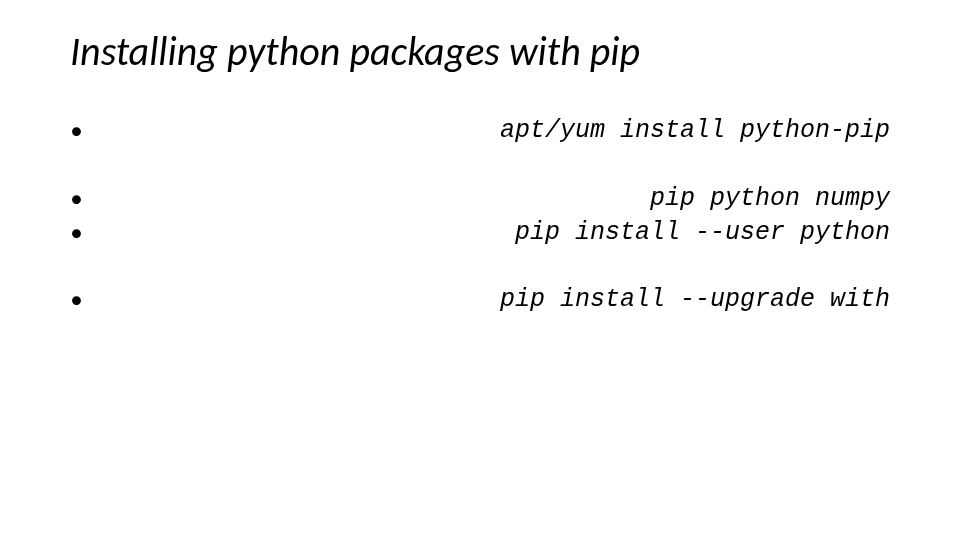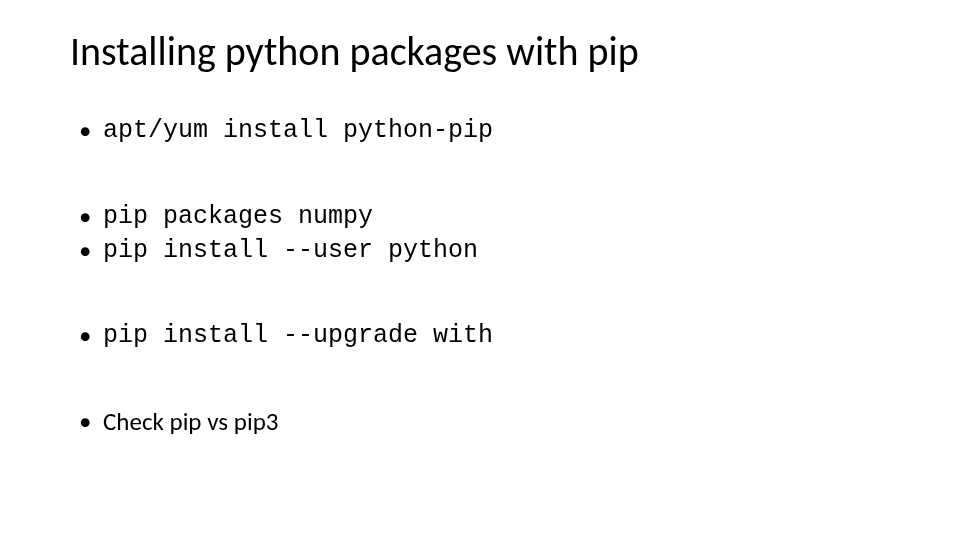--- a/index.html
+++ b/index.html
@@ -16,6 +16,7 @@
     width: 960px;
     height: 482px;
     padding: 30px 70px 14px 70px;
+    font-style: italic;
   }
   .title {
     font-size: 40px;

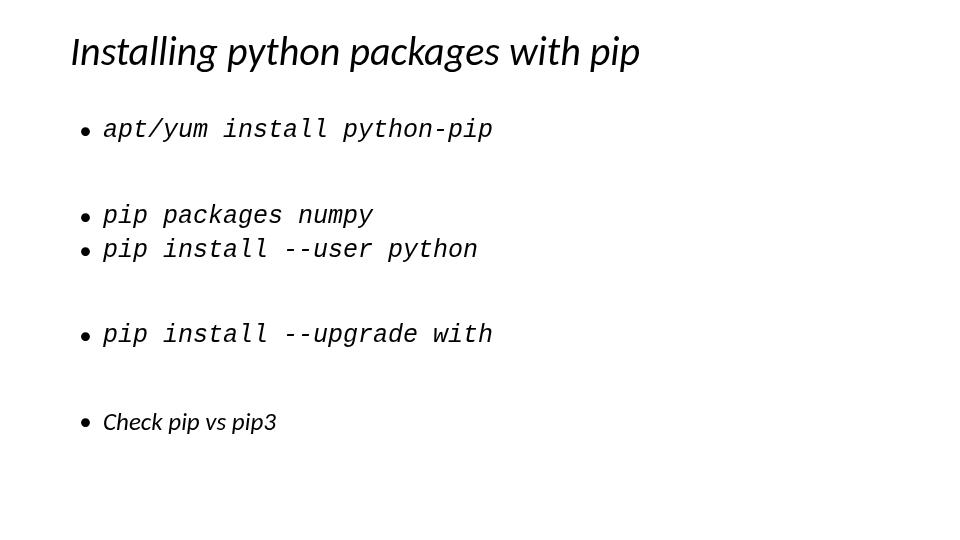--- a/index.html
+++ b/index.html
@@ -27,8 +27,9 @@
   }
   ul.bullets {
     list-style: none;
-    margin: 9px;
+    margin: 0;
     padding: 0;
+    text-align: right;
   }
   ul.bullets li {
     position: relative;

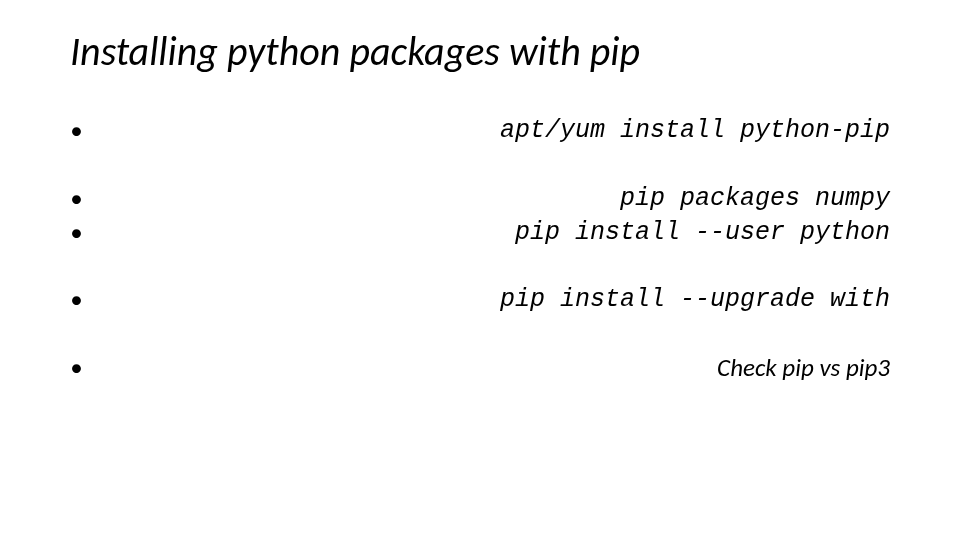--- a/index.html
+++ b/index.html
@@ -66,7 +66,7 @@
   <div class="gap"></div>
 
   <ul class="bullets">
-    <li class="mono">pip packages numpy</li>
+    <li class="mono">pip python numpy</li>
     <li class="mono">pip install --user python</li>
   </ul>
   <div class="gap"></div>

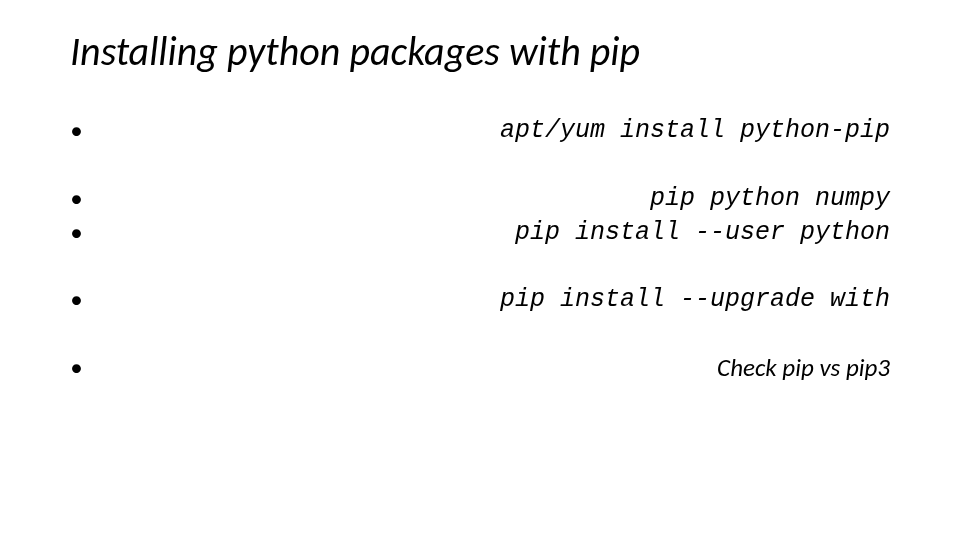--- a/index.html
+++ b/index.html
@@ -76,9 +76,6 @@
   </ul>
   <div class="gap"></div>
 
-  <ul class="bullets">
-    <li>Check pip vs pip3</li>
-  </ul>
 </div>
 
 </body></html>

